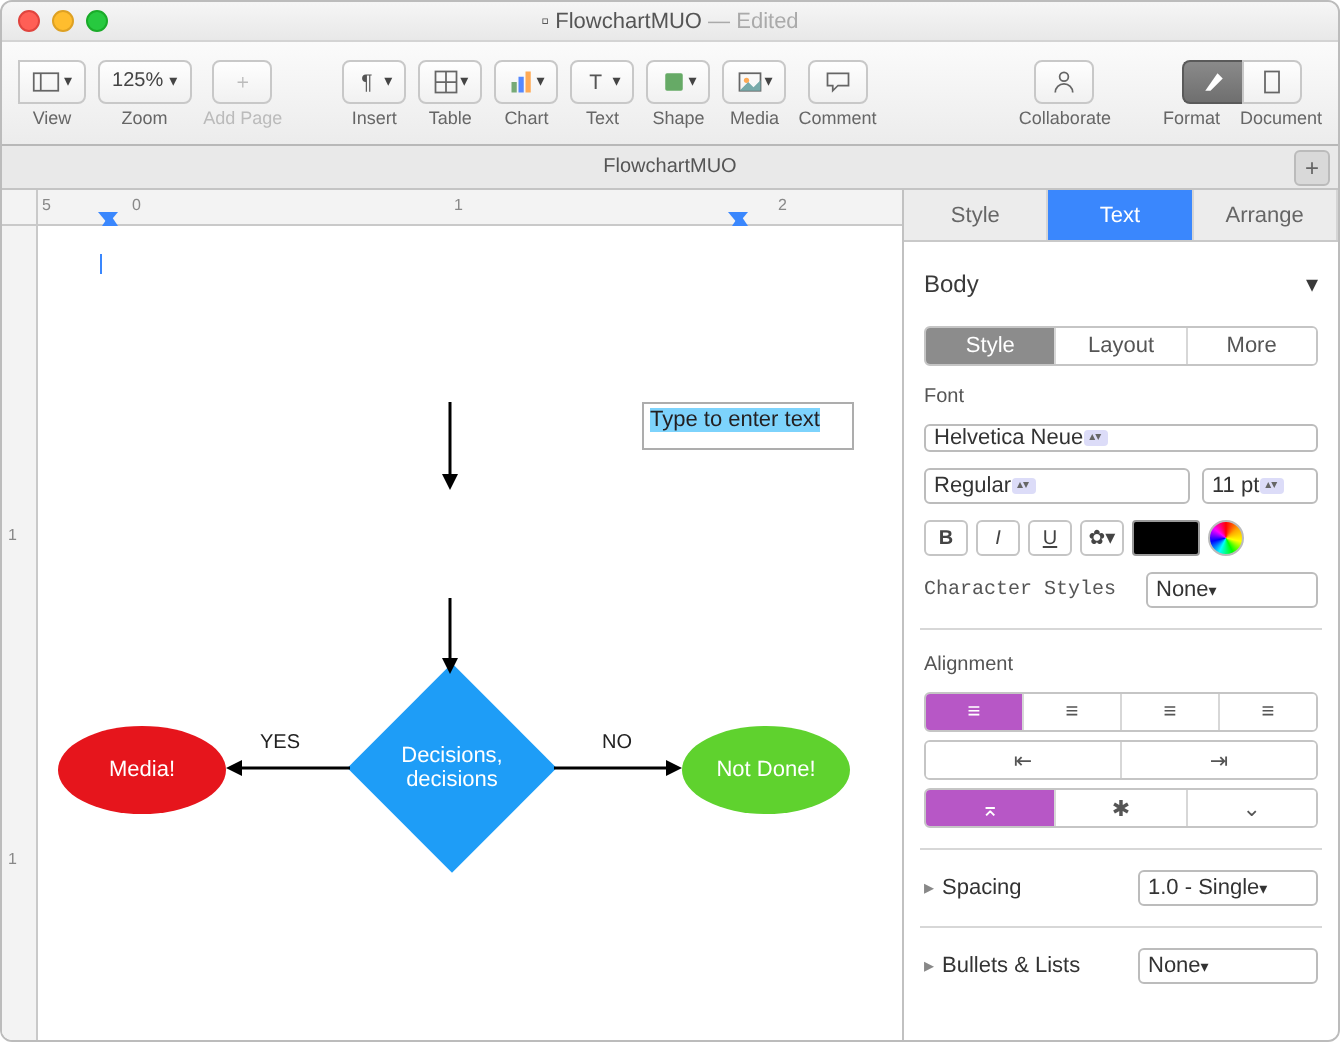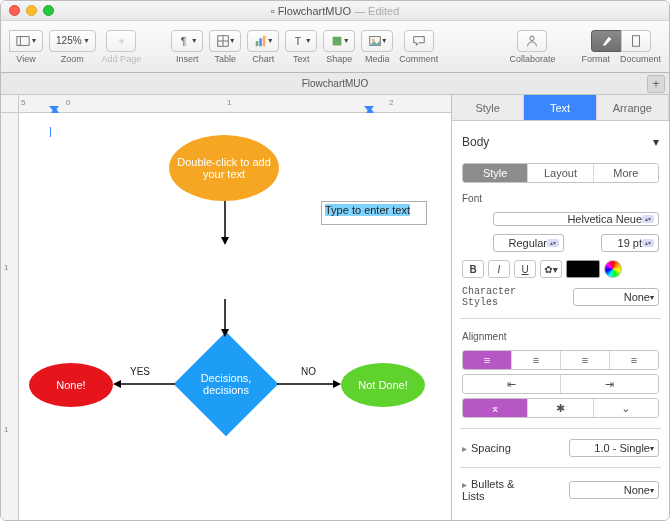--- a/index.html
+++ b/index.html
@@ -258,9 +258,6 @@
 
         <div style="position:absolute;left:31px;top:14px;width:1px;height:10px;background:#3a87fd;"></div>
 
-        <div class="shape ellipse" style="left:150px; top:22px; width:110px; height:66px; background:#f5a623;">
-            <span>Double-click to add your text</span>
-          </div>
 
 
         <div class="shape diamond" style="left:170px; top:234px; width:74px; height:74px; background:#1e9df7;">

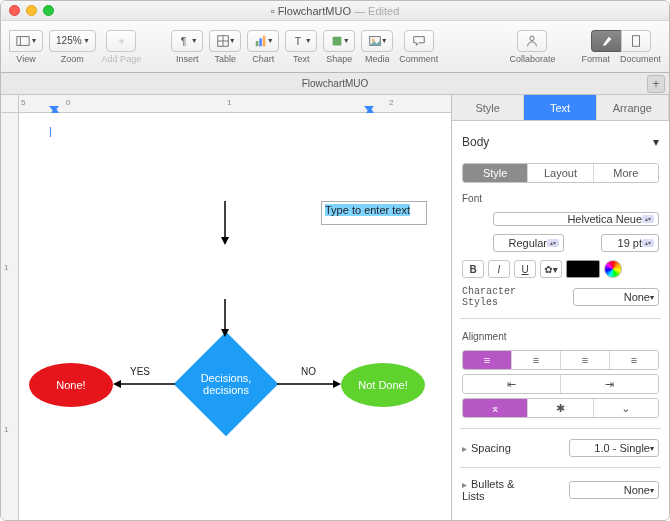--- a/index.html
+++ b/index.html
@@ -69,7 +69,7 @@
 .seg > div:last-child { border-right:none;text-align:center; }
 .seg > div.on { background:#8c8c8c; color:#fff; }
 .section-label { font-size:10px; color:#555; margin-top:2px; }
-.select { flex:1; height:18px; border:1px solid #bcbcbc; border-radius:3px; background:#fff; display:flex; align-items:center; justify-content:flex-end; padding:0 4px; position:relative;margin-left:31px;}
+.select { flex:1; height:18px; border:1px solid #bcbcbc; border-radius:3px; background:#fff; display:flex; align-items:center; justify-content:flex-start; padding:0 4px; position:relative;}
 .select .stepper { width:12px; display:flex; flex-direction:column; align-items:center; font-size:6px; color:#666; background:#dcdcf8; border-radius:2px; line-height:6px; padding:1px 0;}
 .mini { width:58px; flex:none;}
 .btnrow { display:flex; gap:4px; align-items:center; }

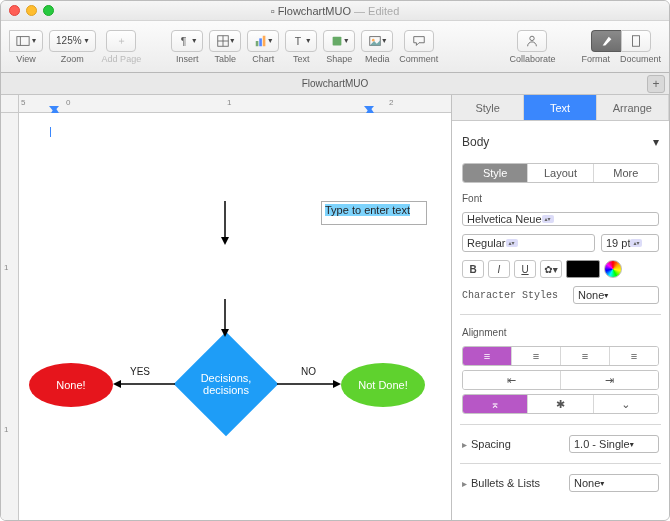--- a/index.html
+++ b/index.html
@@ -326,7 +326,7 @@
               <span class="stepper">▴▾</span>
             </div>
           <div class="select mini">
-              <span>19 pt</span>
+              <span>11 pt</span>
               <span class="stepper">▴▾</span>
             </div>
         </div>

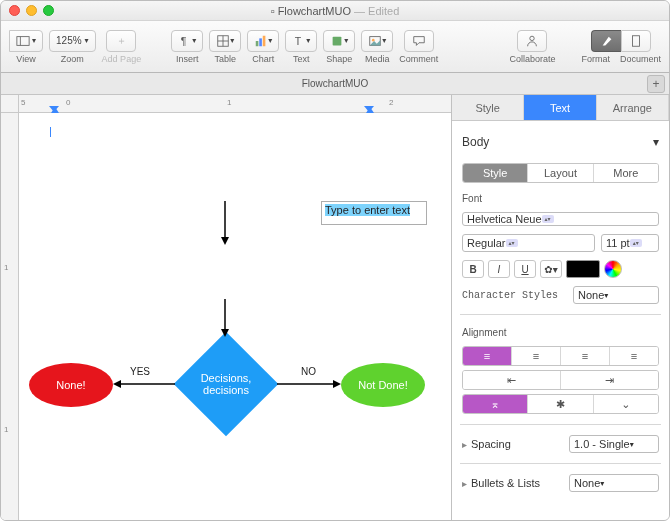--- a/index.html
+++ b/index.html
@@ -265,7 +265,7 @@
           </div>
 
         <div class="shape ellipse" style="left:10px; top:250px; width:84px; height:44px; background:#e6151c;">
-            <span>None!</span>
+            <span>Media!</span>
           </div>
 
         <div class="shape ellipse" style="left:322px; top:250px; width:84px; height:44px; background:#5fd22e;">

